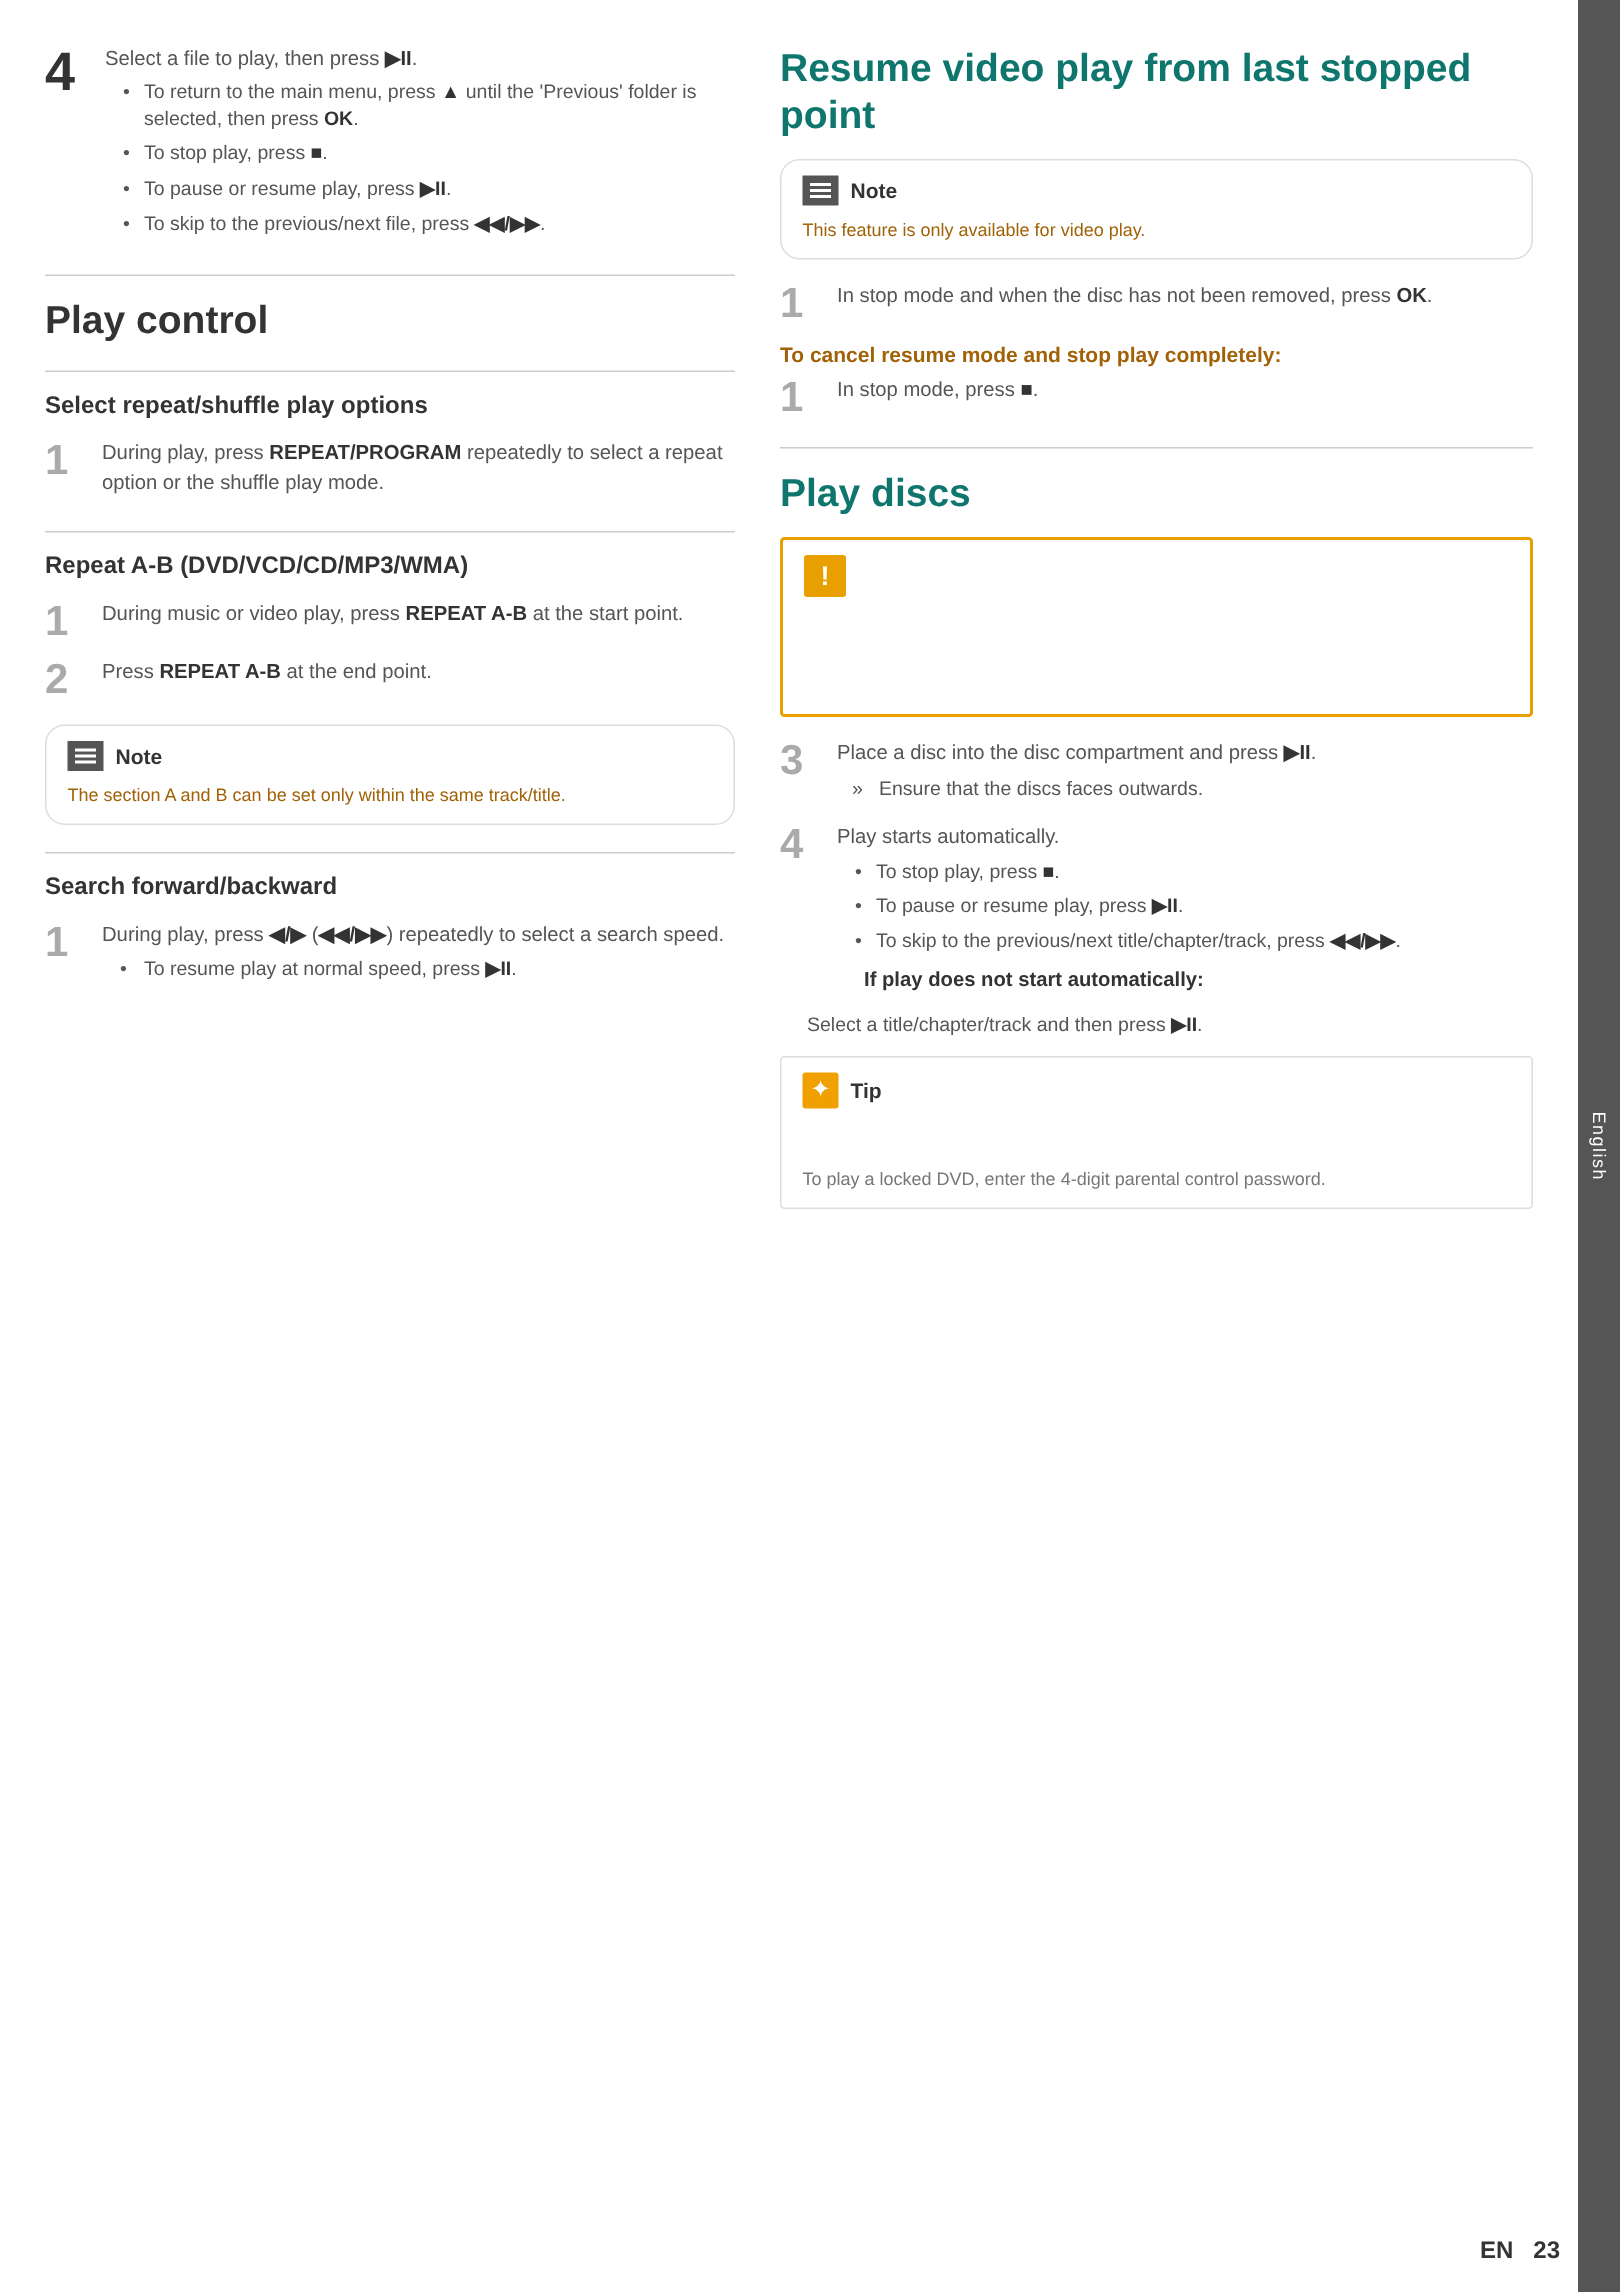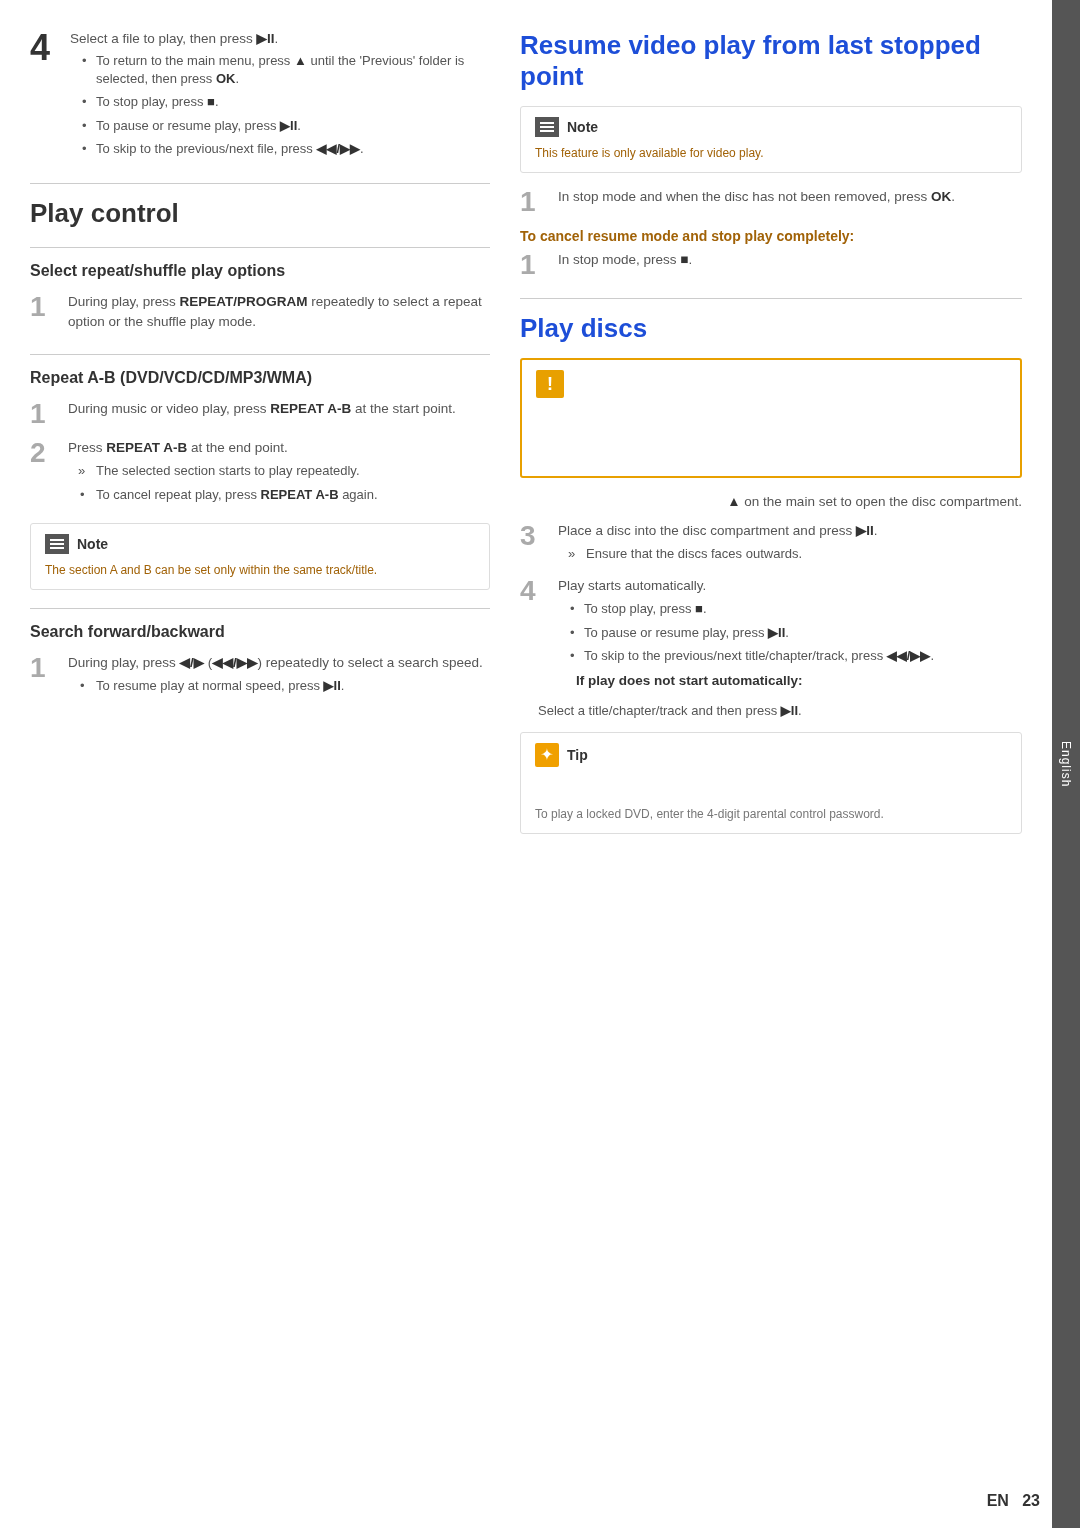--- a/index.html
+++ b/index.html
@@ -318,7 +318,7 @@
     .right-section-heading {
       font-size: 26px;
       font-weight: bold;
-      color: #1d4ed8;
+      color: #0f766e;
       margin-bottom: 10px;
     }
 

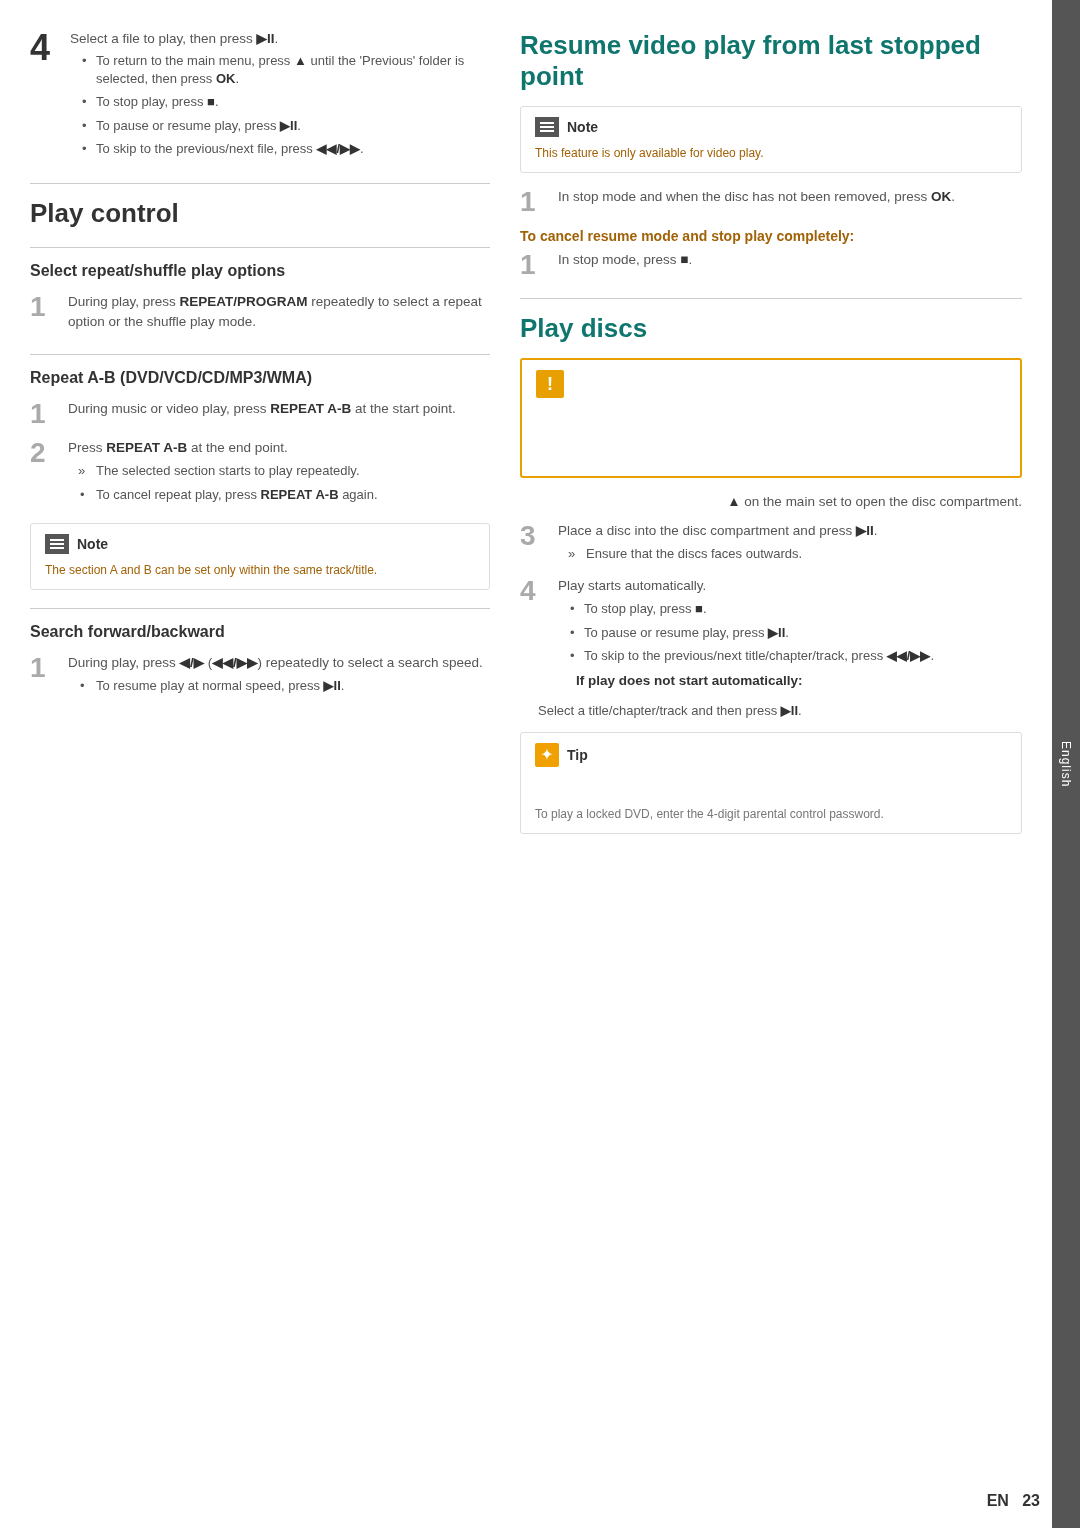--- a/index.html
+++ b/index.html
@@ -189,7 +189,7 @@
     
     .note-box {
       border: 1px solid #ddd;
-      border-radius: 3px;
+      border-radius: 13px;
       padding: 10px 14px;
       margin: 14px 0;
       background: #fff;

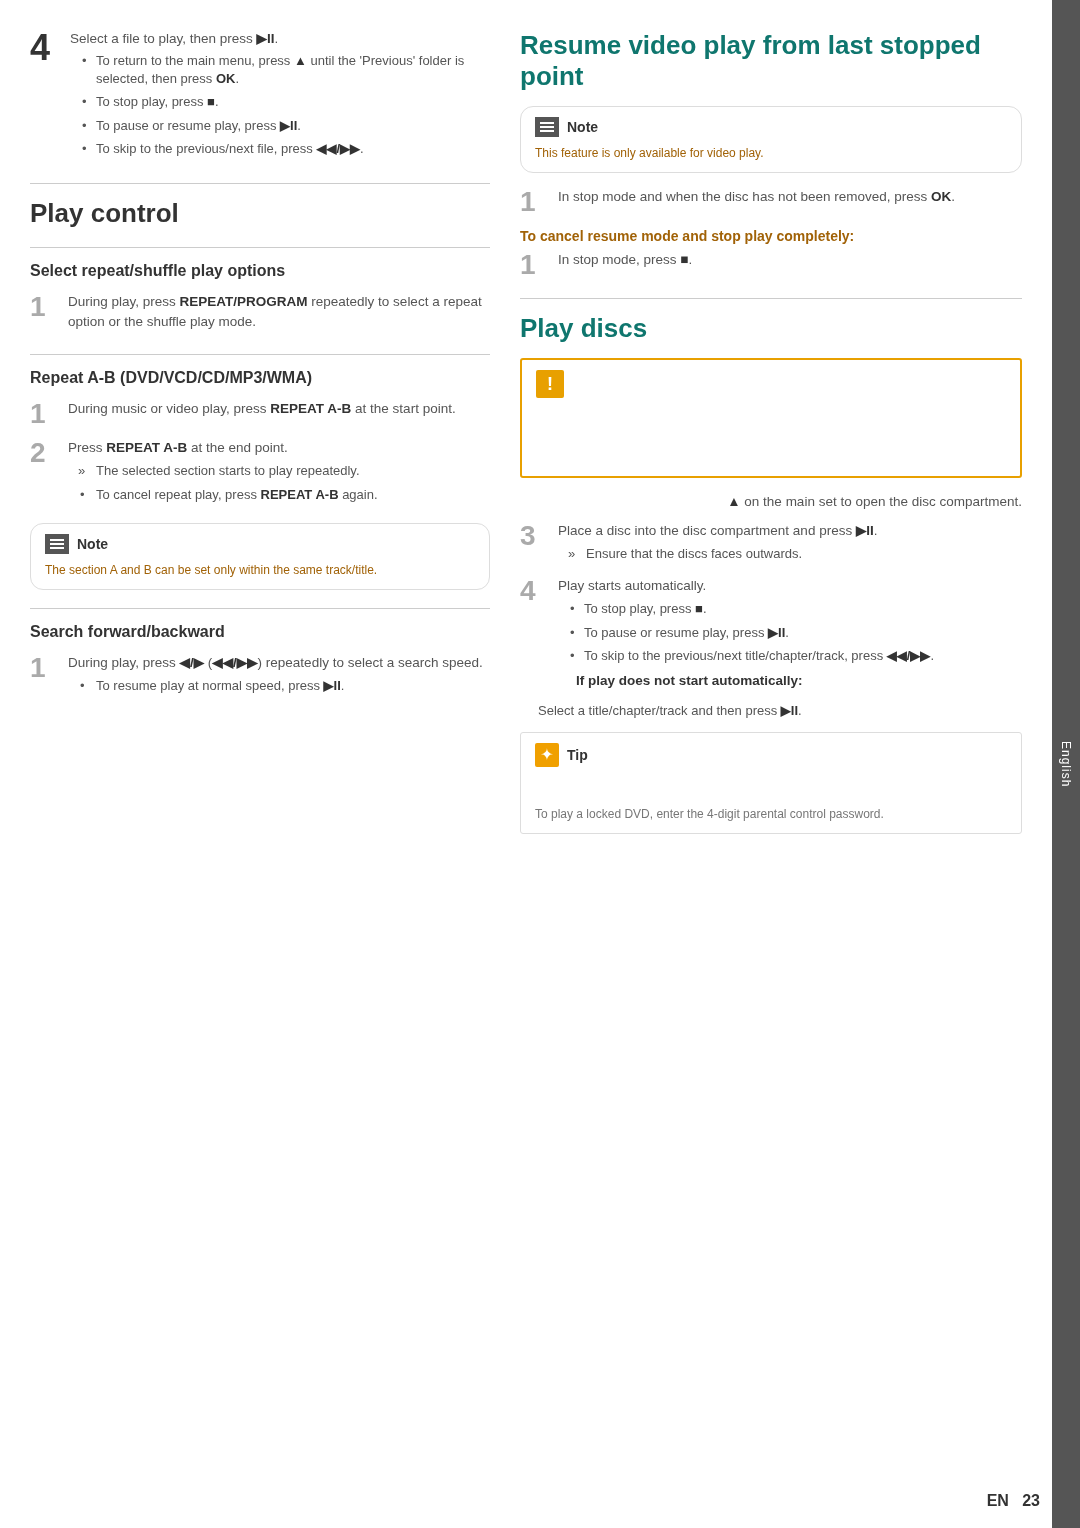--- a/index.html
+++ b/index.html
@@ -405,10 +405,6 @@
         <div class="step-num">2</div>
         <div class="step-body">
           <p>Press <span class="inline-bold">REPEAT A-B</span> at the end point.</p>
-          <ul class="sub-bullet-list">
-            <li class="arrow-bullet">The selected section starts to play repeatedly.</li>
-            <li class="dot-bullet">To cancel repeat play, press <span class="inline-bold">REPEAT A-B</span> again.</li>
-          </ul>
         </div>
       </div>
 

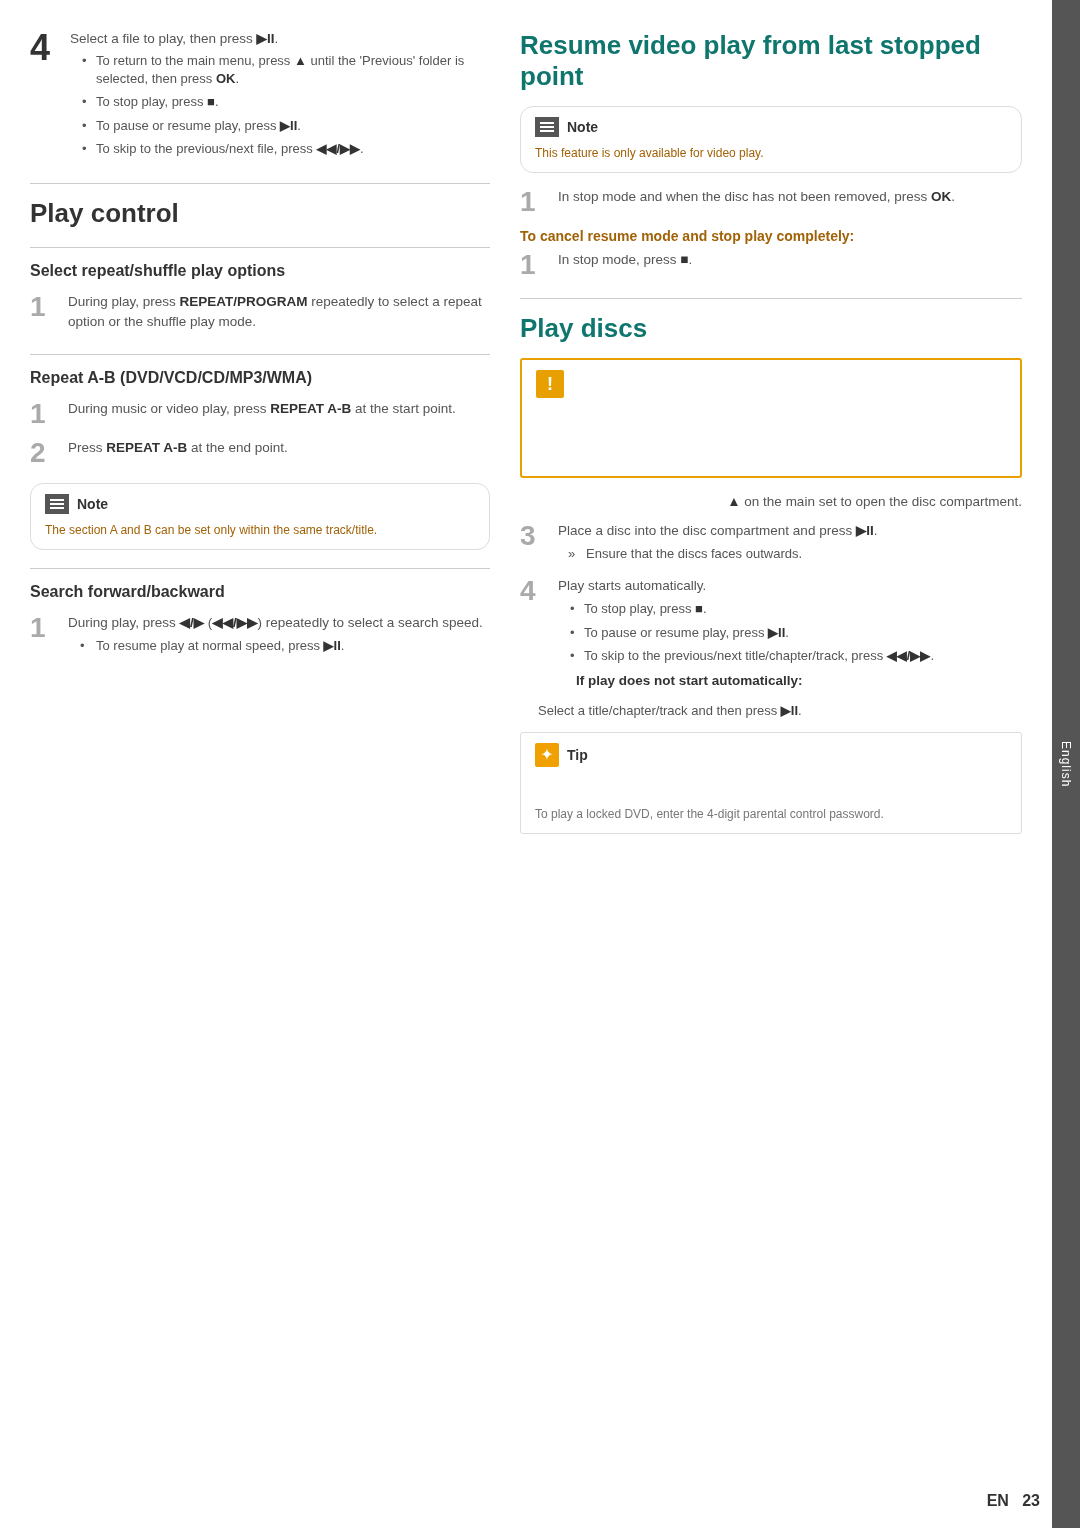--- a/index.html
+++ b/index.html
@@ -484,7 +484,6 @@
         </div>
       </div>
 
-      <p class="para-text" style="text-align:right; margin-bottom:8px;"><span class="inline-bold">▲</span> on the main set to open the disc compartment.</p>
 
       <div class="numbered-step">
         <div class="step-num">3</div>

